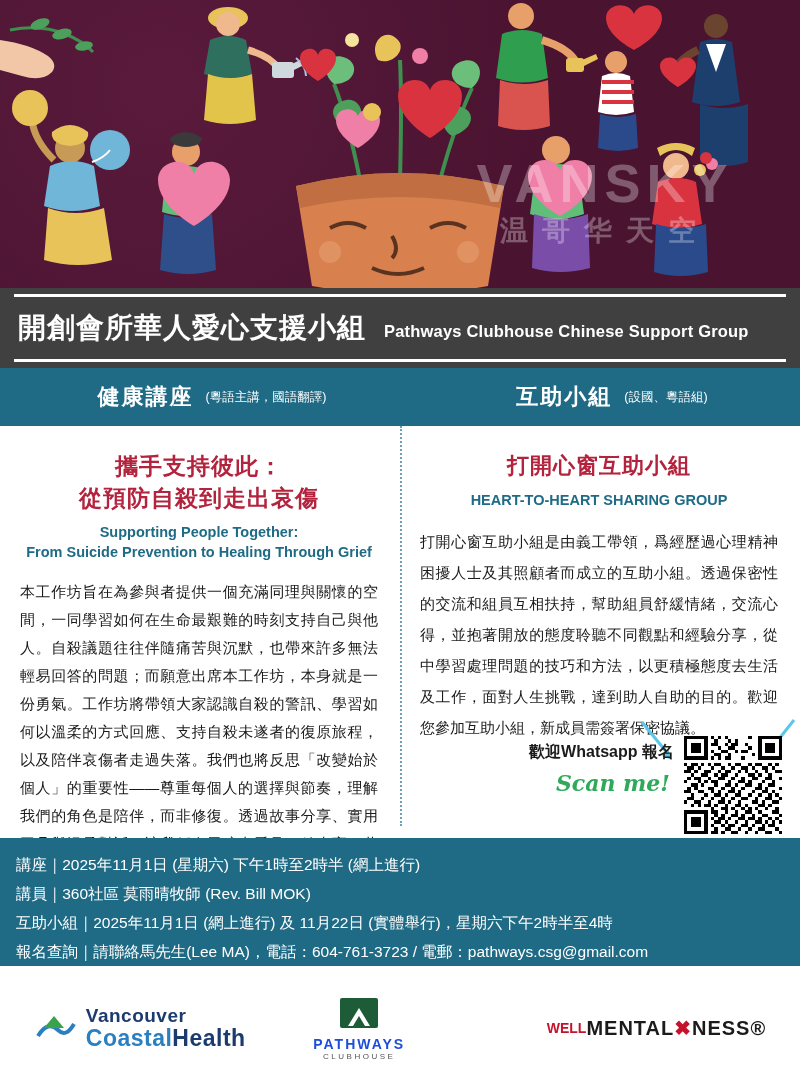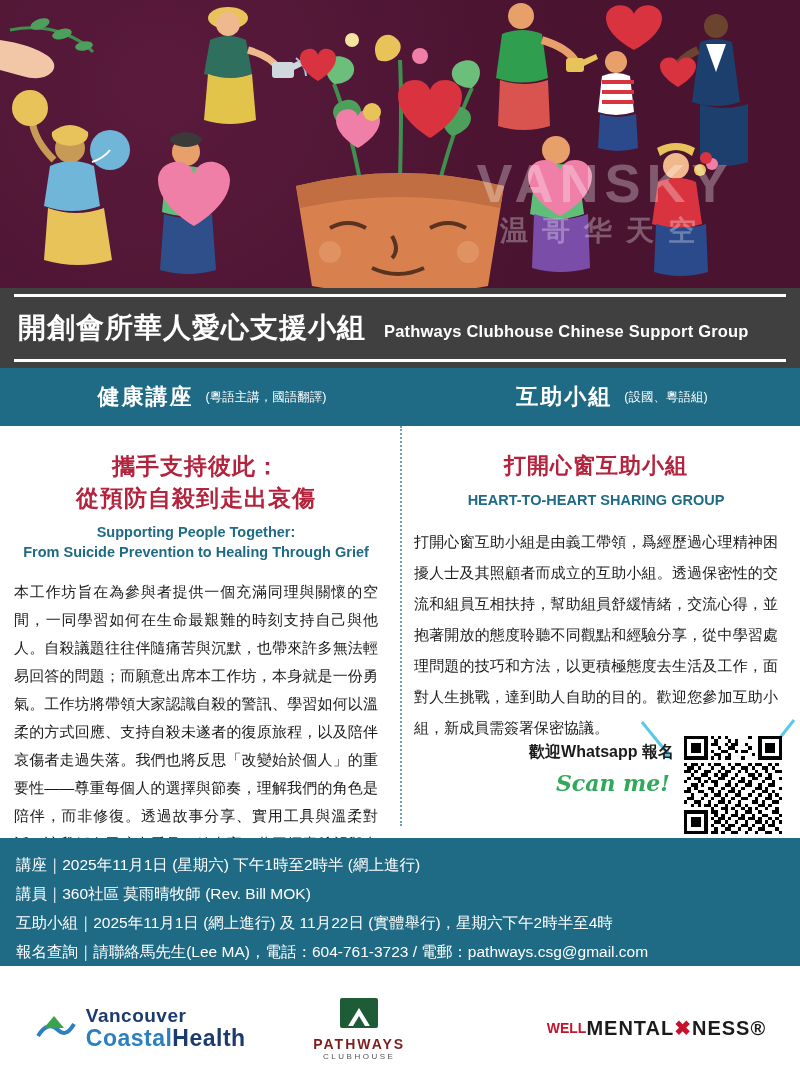--- a/index.html
+++ b/index.html
@@ -79,7 +79,7 @@
   }
   .col-head .h-cn { color: #fff; font-size: 22px; font-weight: bold; letter-spacing: 2px; }
   .col-head .h-note { color: #fff; font-size: 12.5px; }
-  .col-body { padding: 24px 22px 10px 14px; }
+  .col-body { padding: 24px 22px 10px 20px; }
 
   .head-cn {
     color: #b4233d; font-size: 23px; font-weight: bold;

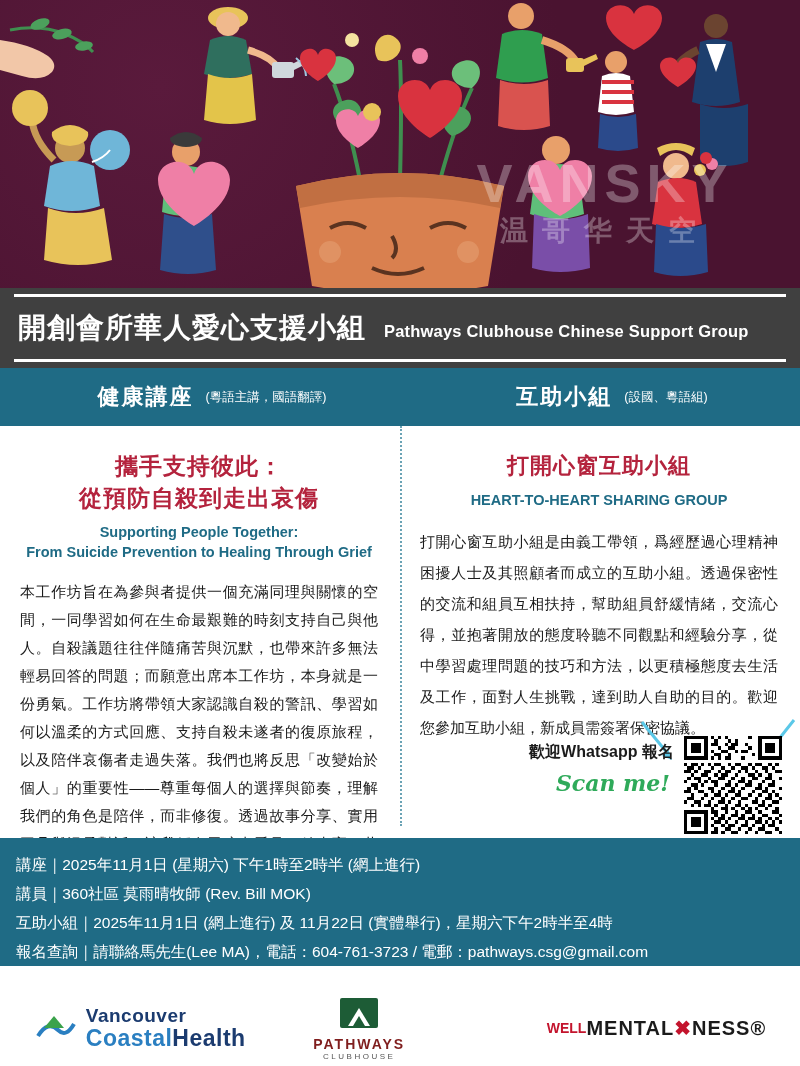--- a/index.html
+++ b/index.html
@@ -156,7 +156,7 @@
   .vch-text .l2 { color: #1b3b6f; font-size: 23px; font-weight: bold; letter-spacing: .5px;}
   .vch-text .l2 .hl { color: #2a7fc1; }
   .logo-pw { flex-direction: column; align-items: center; }
-  .pw-name { color: #7f1d1d; font-size: 14px; font-weight: bold; letter-spacing: 2px; }
+  .pw-name { color: #1d4ed8; font-size: 14px; font-weight: bold; letter-spacing: 2px; }
   .pw-sub { color: #555; font-size: 8px; letter-spacing: 2.5px; }
   .logo-mw { flex-direction: row; align-items: center; }
   .mw-top { color: #c3142d; font-size: 14px; font-weight: bold; letter-spacing: 0; margin-left: 74px;}

